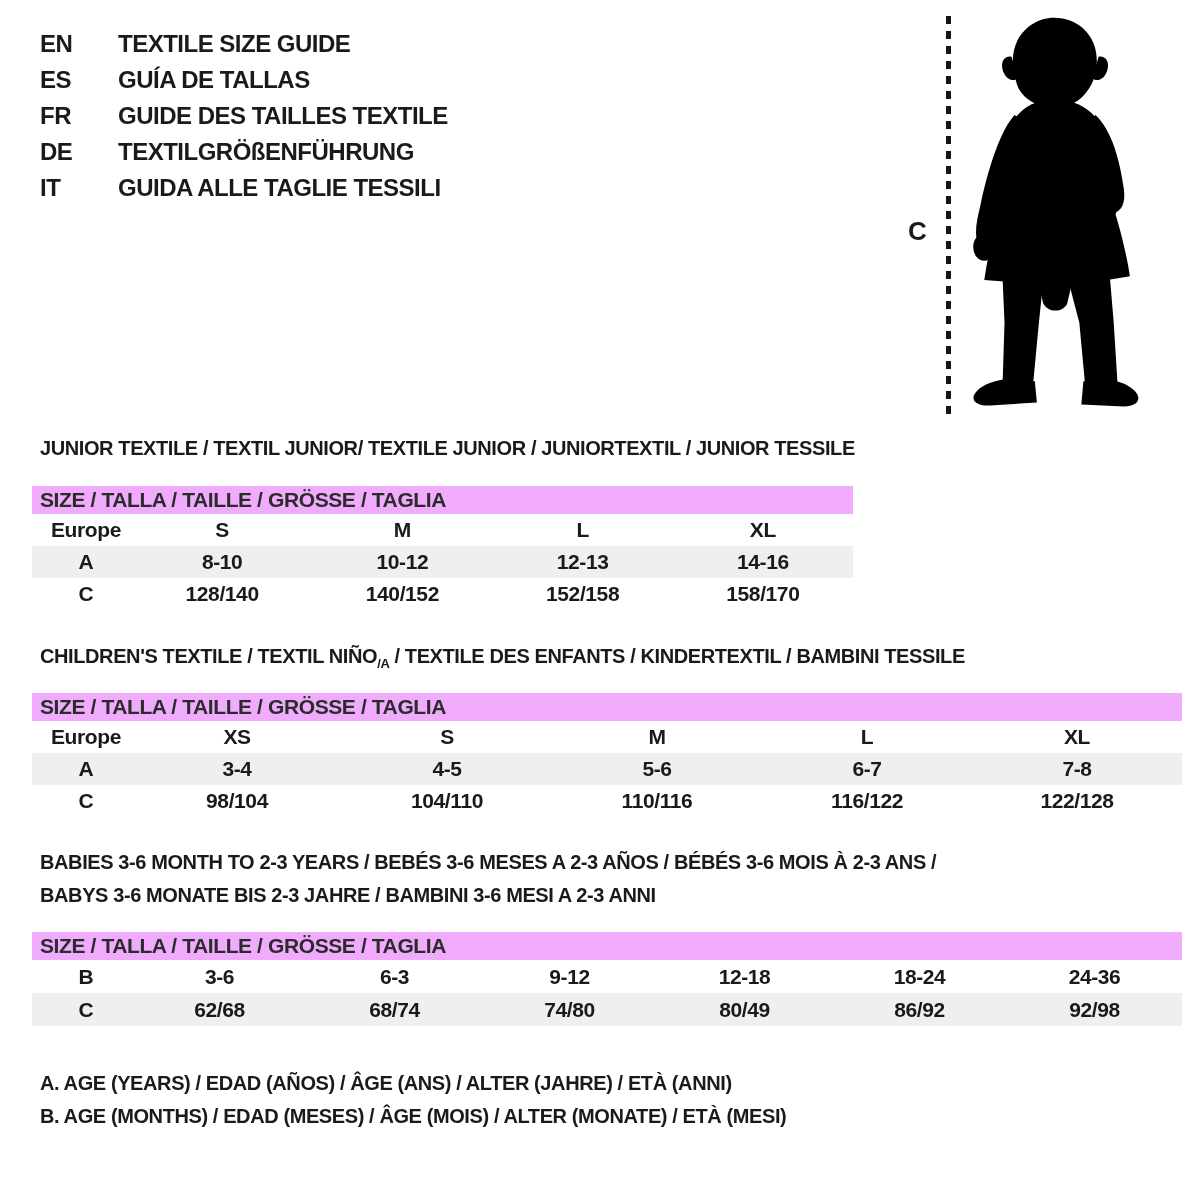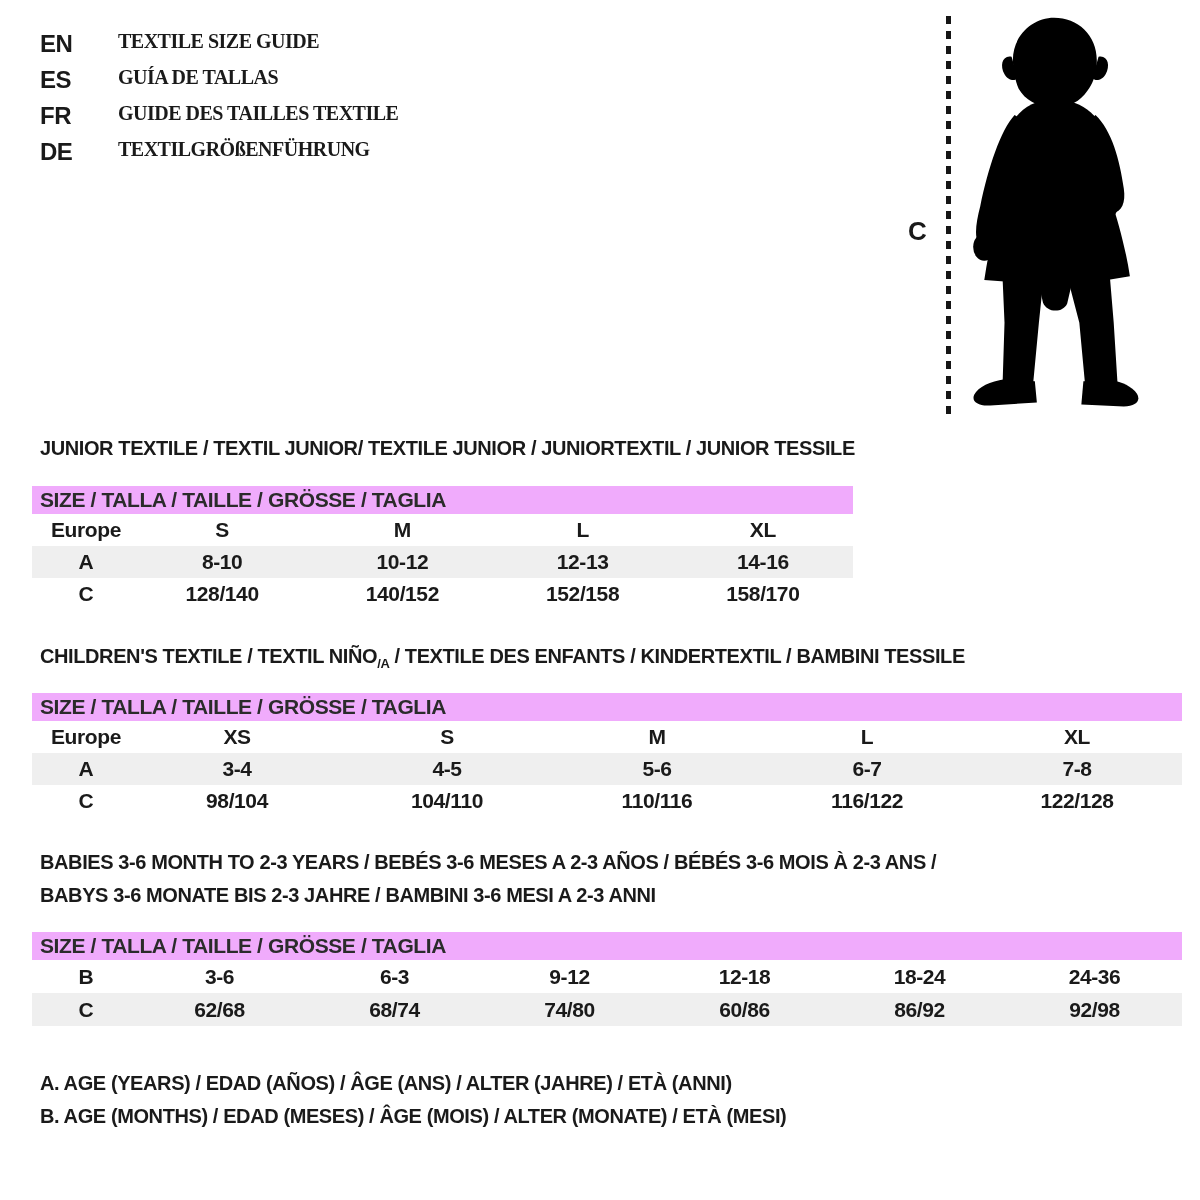--- a/index.html
+++ b/index.html
@@ -19,7 +19,7 @@
   .lang-code {
     width: 78px; font-size: 24px; font-weight: 700; letter-spacing: -0.5px;
   }
-  .lang-label { font-size: 20px; font-weight: 700; letter-spacing: -0.5px; font-family: Liberation Serif, serif; }
+  .lang-label { font-size: 24px; font-weight: 700; letter-spacing: -0.5px; }
 
   
   .measure-line {

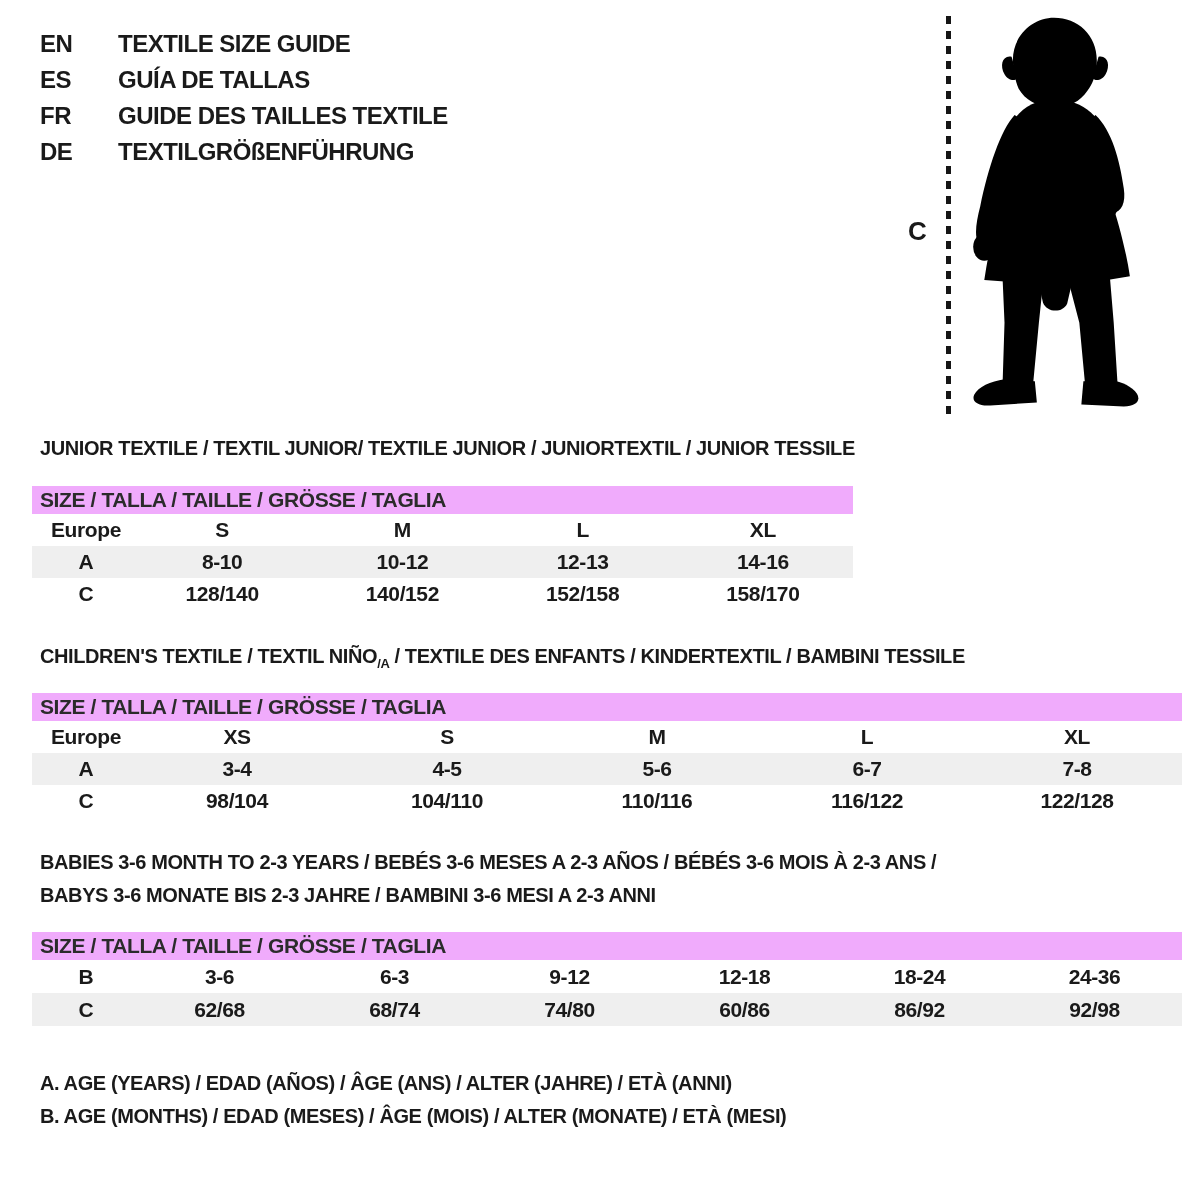--- a/index.html
+++ b/index.html
@@ -83,6 +83,10 @@
     <span class="lang-code">DE</span>
     <span class="lang-label">TEXTILGRÖßENFÜHRUNG</span>
   </div>
+  <div class="lang-row">
+    <span class="lang-code">IT</span>
+    <span class="lang-label">GUIDA ALLE TAGLIE TESSILI</span>
+  </div>
 </div>
 
 <span class="abs c-label">C</span>

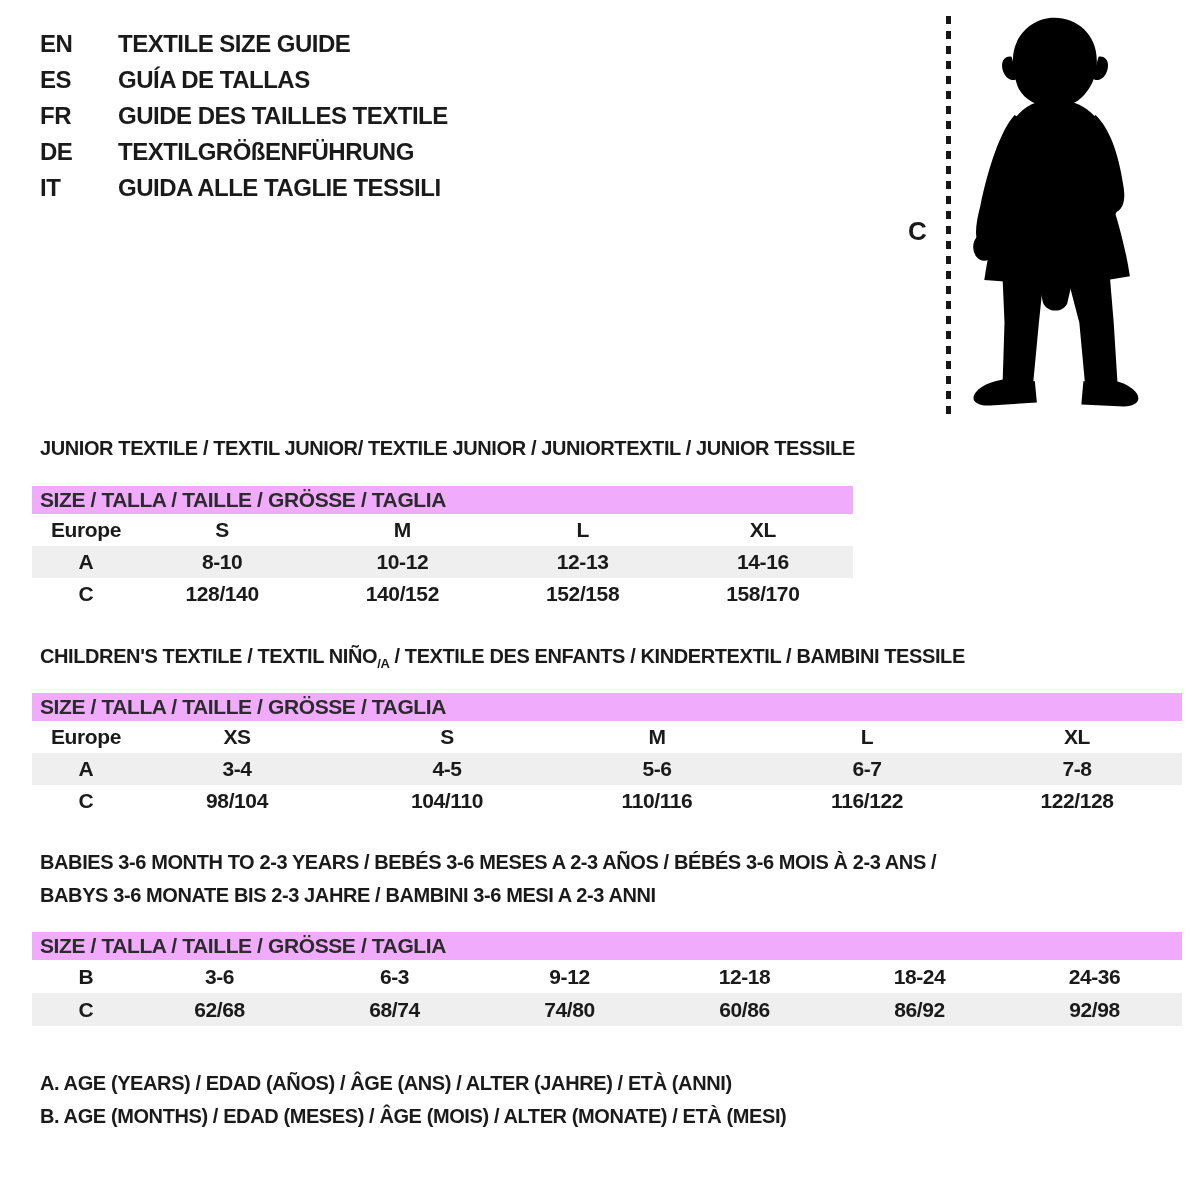--- a/index.html
+++ b/index.html
@@ -203,7 +203,7 @@
     <span class="cell">62/68</span>
     <span class="cell">68/74</span>
     <span class="cell">74/80</span>
-    <span class="cell">60/86</span>
+    <span class="cell">80/49</span>
     <span class="cell">86/92</span>
     <span class="cell">92/98</span>
   </div>

